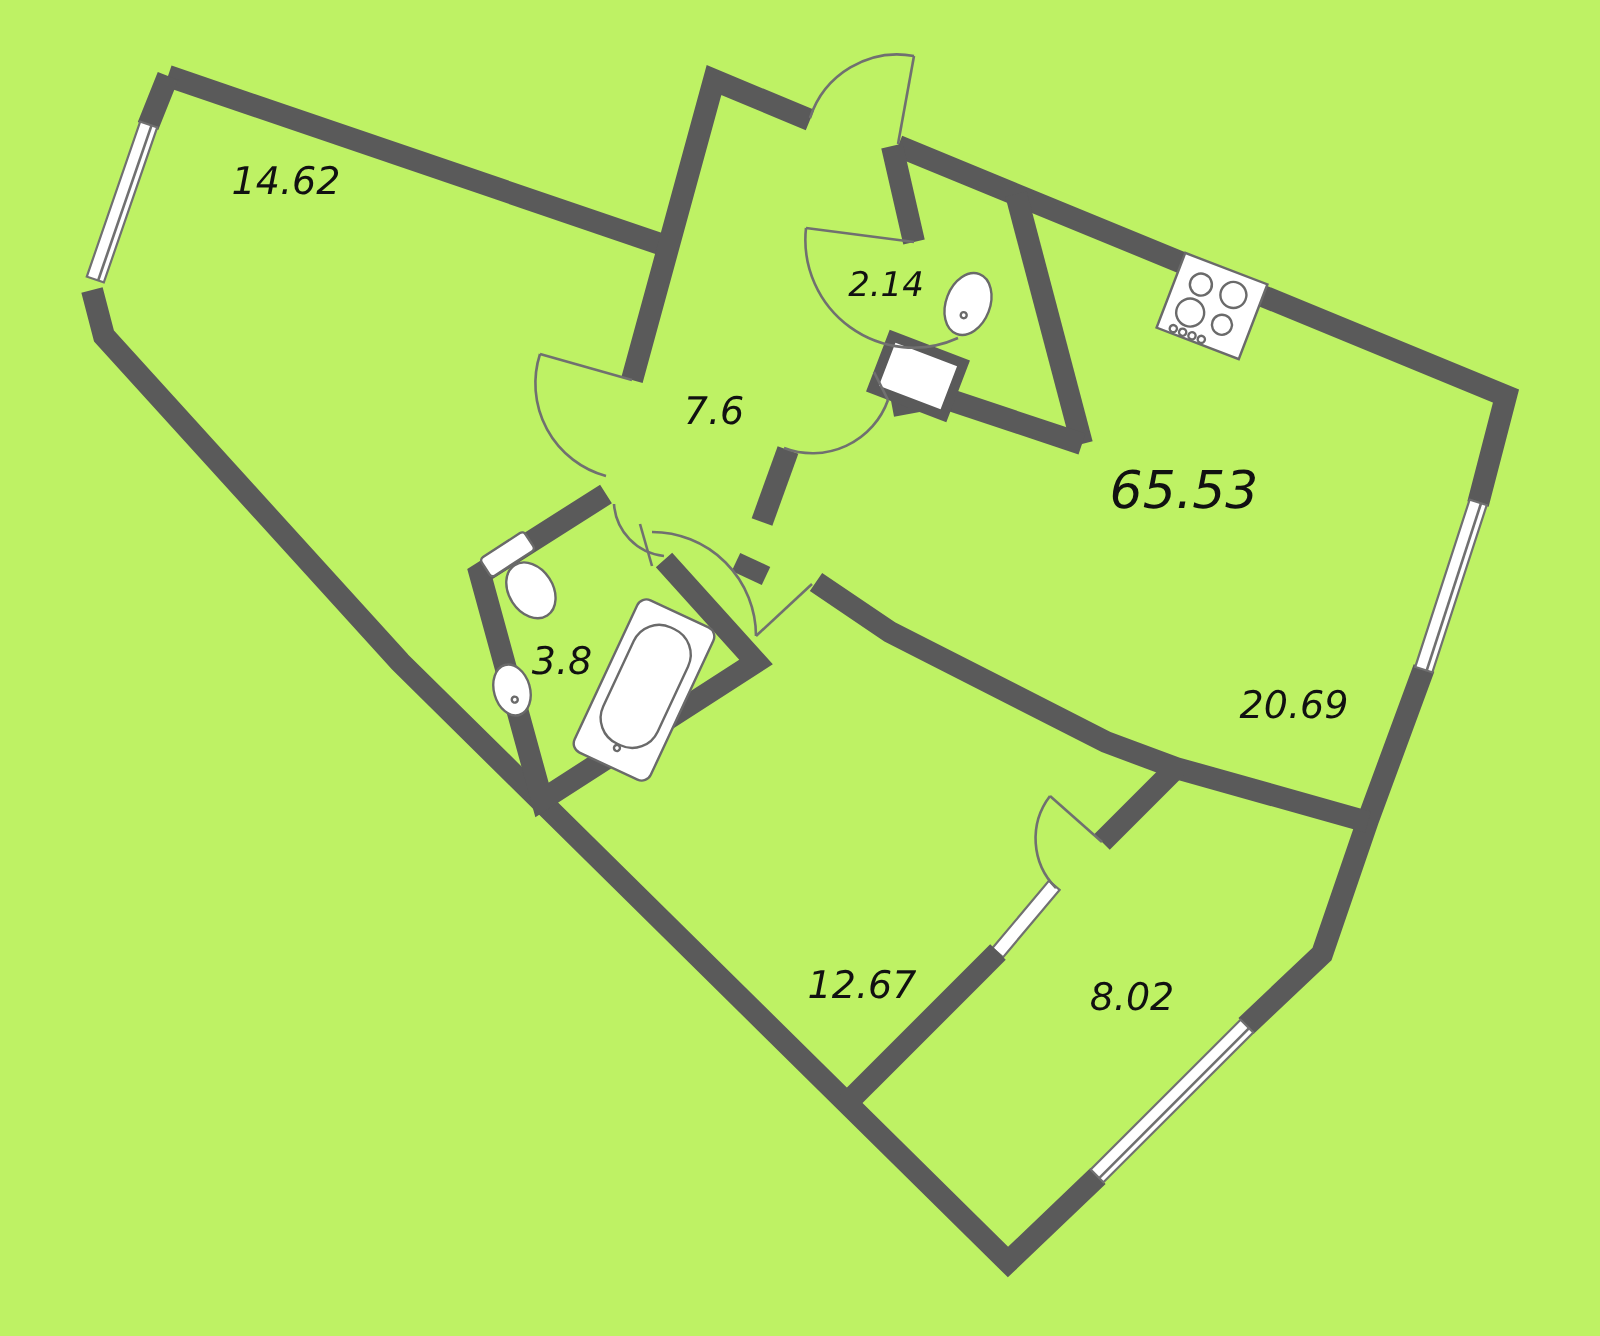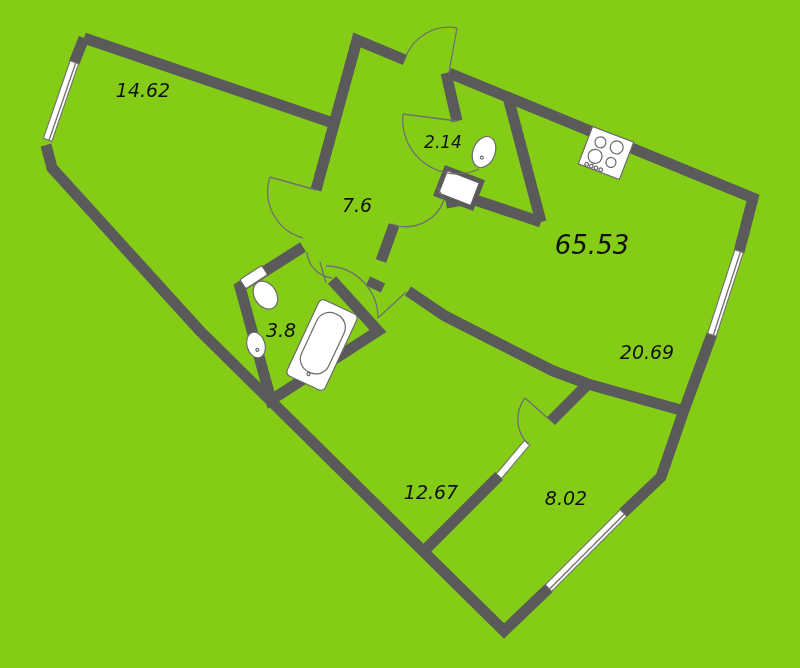--- a/index.html
+++ b/index.html
@@ -3,7 +3,7 @@
 <meta charset="utf-8">
 <style>
   html,body{margin:0;padding:0;background:#ffffff;}
-  .stage{position:relative;width:800px;height:668px;background:#84cc16;overflow:hidden;
+  .stage{position:relative;width:800px;height:668px;background:#bef264;overflow:hidden;
          font-family:"DejaVu Sans","Liberation Sans",sans-serif;text-align:right;}
   svg{display:block;}
   .wall{stroke:#5a5a5a;stroke-width:11;fill:none;stroke-linecap:butt;stroke-linejoin:miter;}

